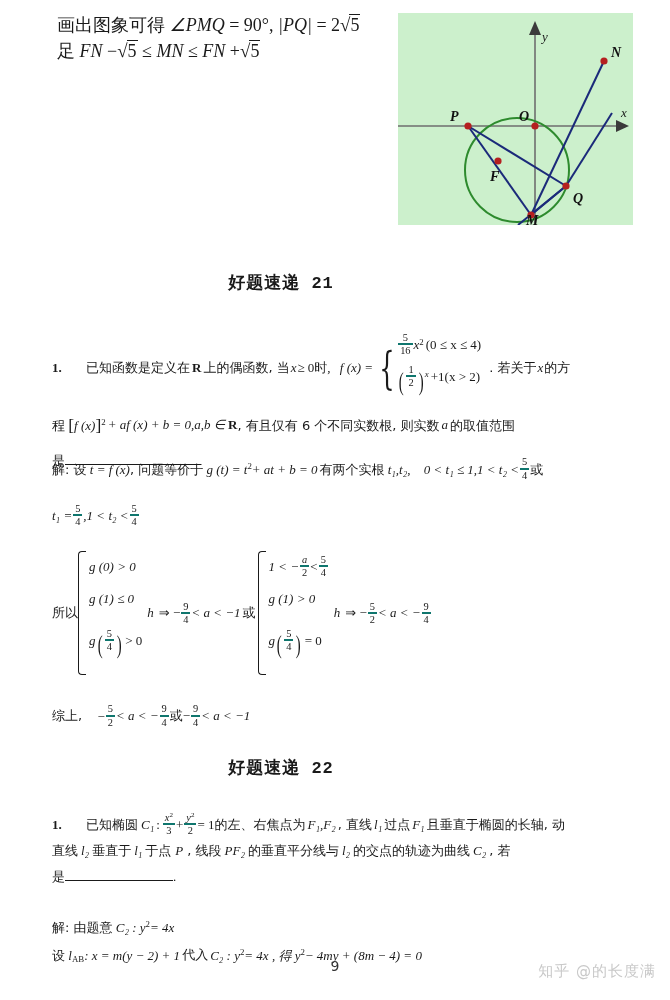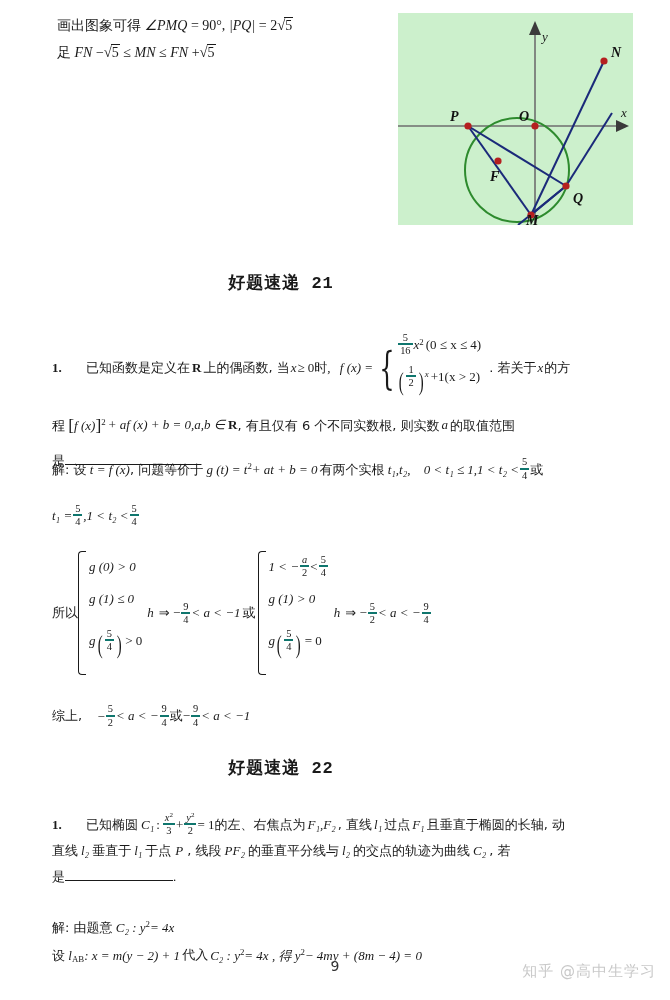--- a/index.html
+++ b/index.html
@@ -43,7 +43,7 @@
     position: absolute;
     left: 57px; top: 12px;
     width: 330px;
-    font-size: 14px;
+    font-size: 18px;
     line-height: 26px;
   }
   .top-text .ln { white-space: nowrap; }

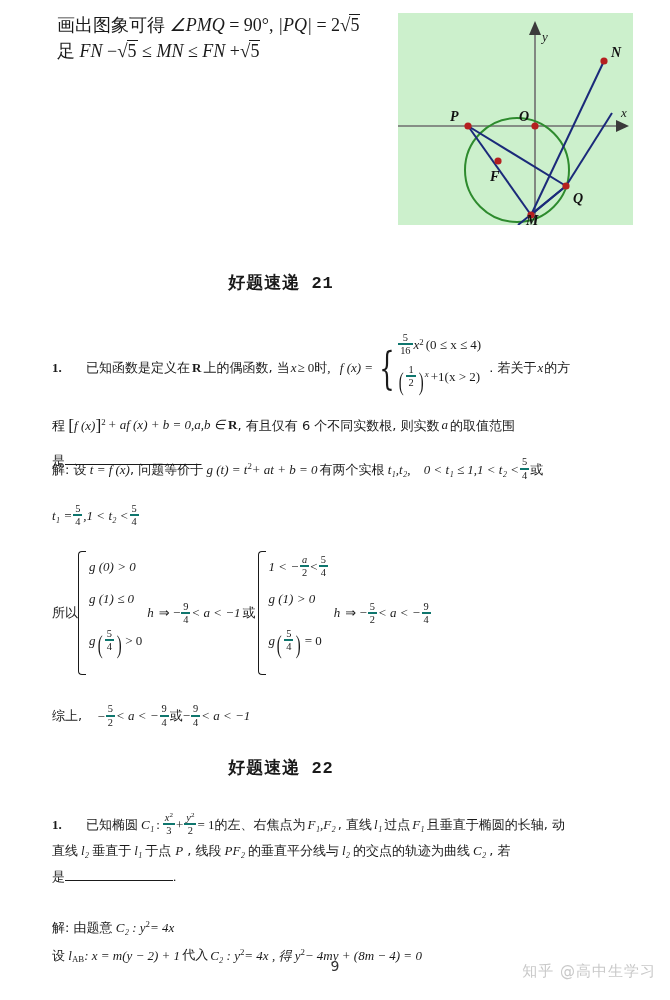--- a/index.html
+++ b/index.html
@@ -307,7 +307,7 @@
   </div>
 
   <div class="page-number">9</div>
-  <div class="watermark">知乎 @高中生学习</div>
+  <div class="watermark">知乎 @的长度满</div>
 
 </div>
 

